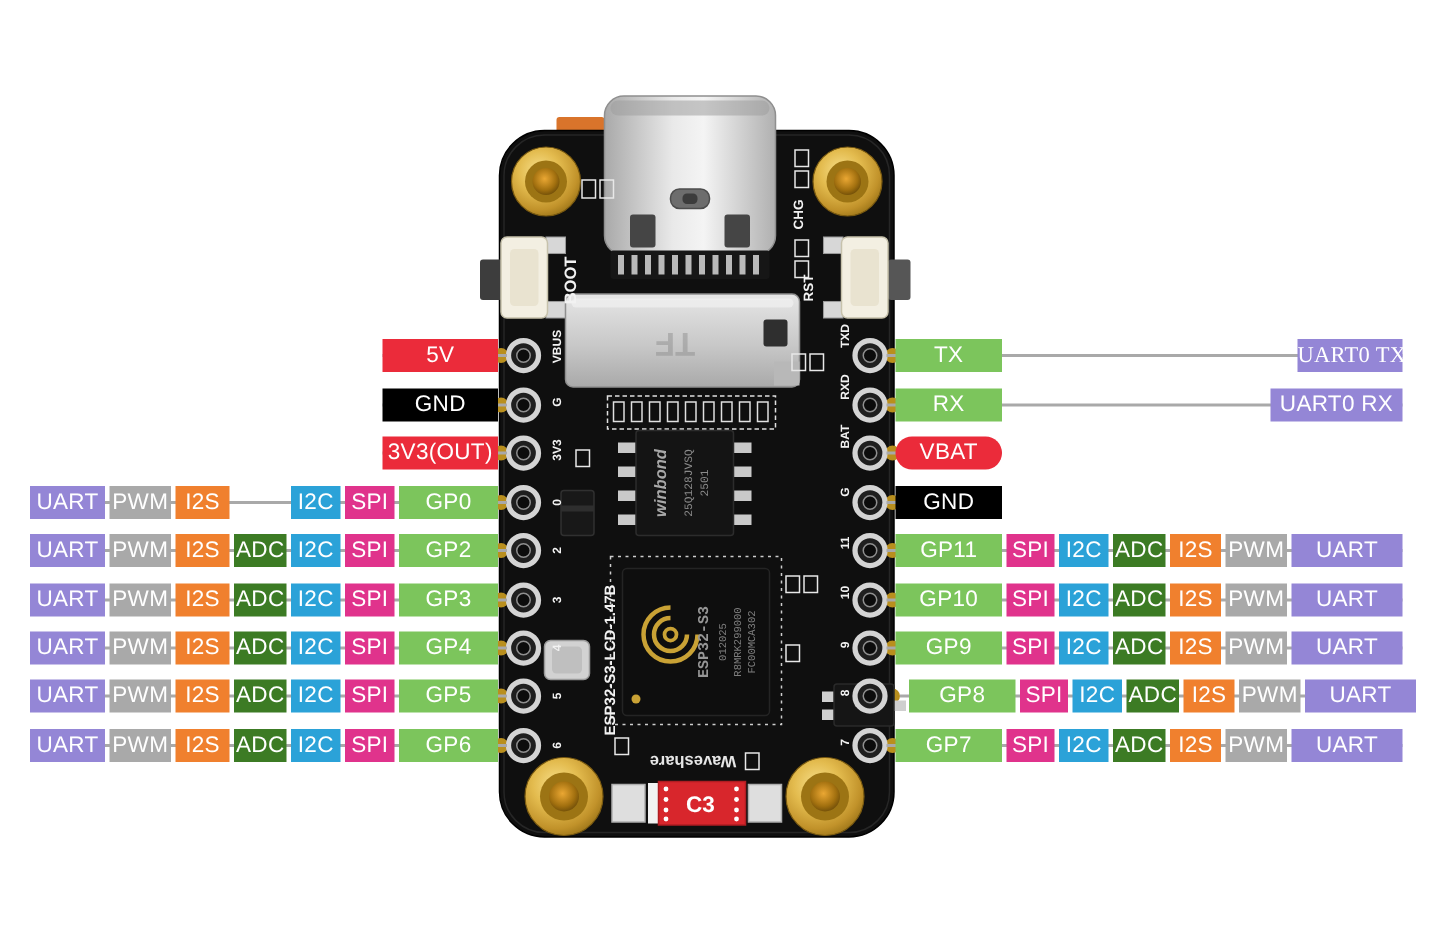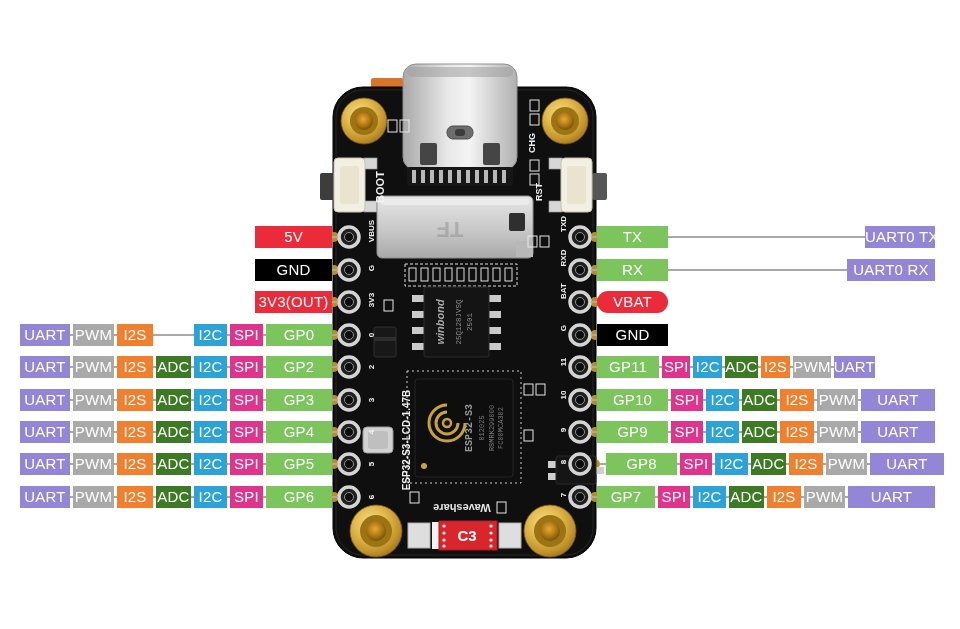--- a/index.html
+++ b/index.html
@@ -395,7 +395,7 @@
         <div class="wire" style="left: -6px; right: 0px;"></div>
         <div class="pin-cap k-gpio" style="width: 71px;">TX</div>
         <div class="pin-cap k-spacer" style="flex: 1 1 0%;"></div>
-        <div class="pin-cap k-uart" style="width: 70px;">UART0 TX</div>
+        <div class="pin-cap k-uart" style="width: 70px; font-family: Liberation Serif, serif;">UART0 TX</div>
       </div>
       <div class="pin-row" style="left: 597px; top: 259px; width: 338px;">
         <div class="wire" style="left: -6px; right: 0px;"></div>

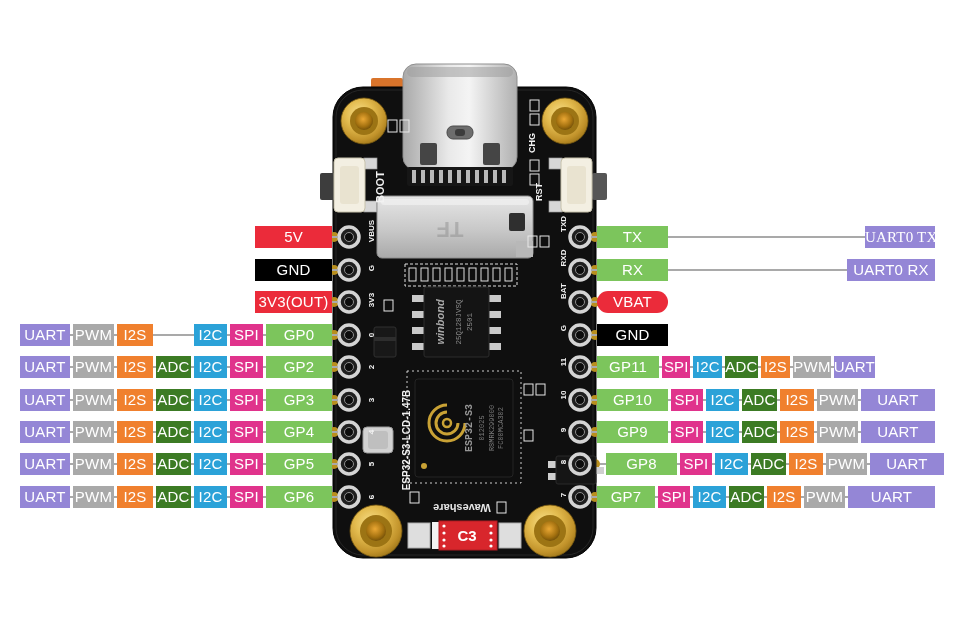--- a/index.html
+++ b/index.html
@@ -411,7 +411,7 @@
         <div class="wire" style="left: -6px; right: 0px;"></div>
         <div class="pin-cap k-ground" style="width: 71px;">GND</div>
       </div>
-      <div class="pin-row" style="left: 597px; top: 356px; width: 278px;">
+      <div class="pin-row" style="left: 597px; top: 356px; width: 338px;">
         <div class="wire" style="left: -6px; right: 0px;"></div>
         <div class="pin-cap k-gpio" style="width: 71px;">GP11</div>
         <div class="pin-cap k-spi" style="width: 32px;">SPI</div>

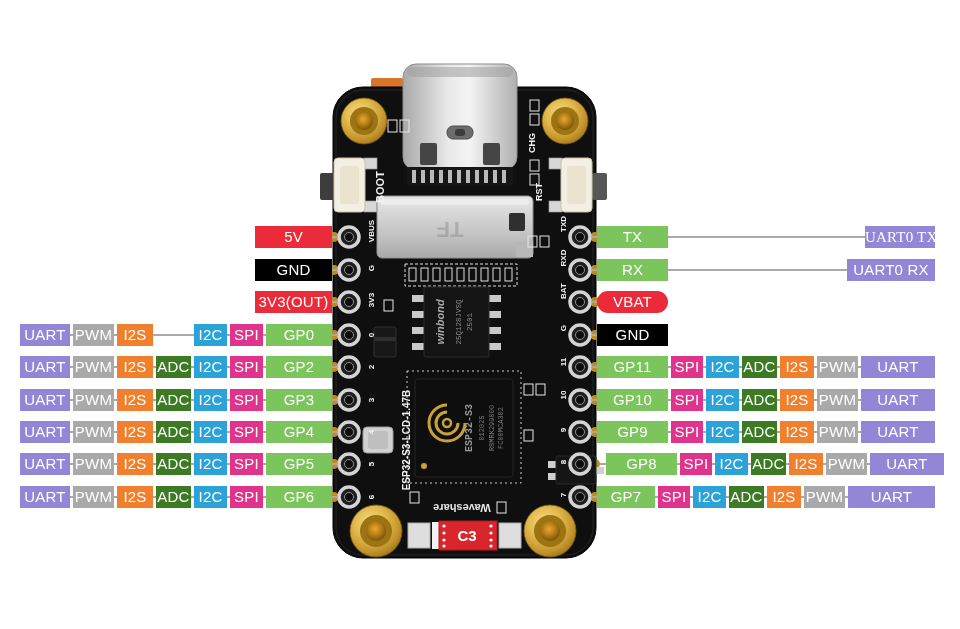--- a/index.html
+++ b/index.html
@@ -453,7 +453,7 @@
       </div>
       <div class="pin-row" style="left: 597px; top: 486px; width: 338px;">
         <div class="wire" style="left: -6px; right: 0px;"></div>
-        <div class="pin-cap k-gpio" style="width: 58px;">GP7</div>
+        <div class="pin-cap k-gpio" style="width: 71px;">GP7</div>
         <div class="pin-cap k-spi" style="width: 32px;">SPI</div>
         <div class="pin-cap k-i2c" style="width: 33px;">I2C</div>
         <div class="pin-cap k-adc" style="width: 35px;">ADC</div>

